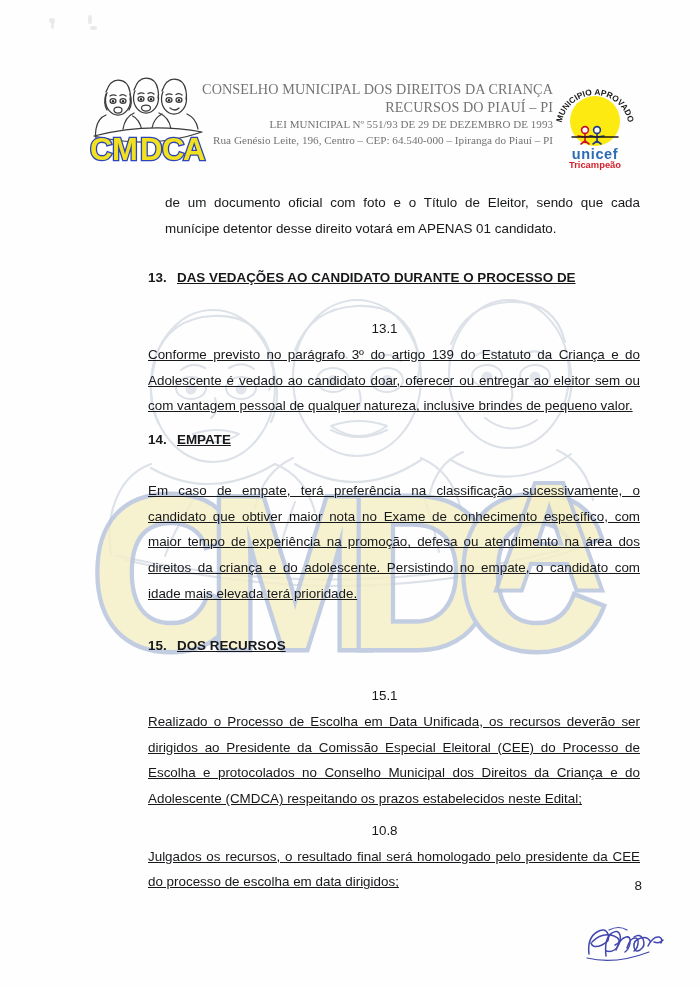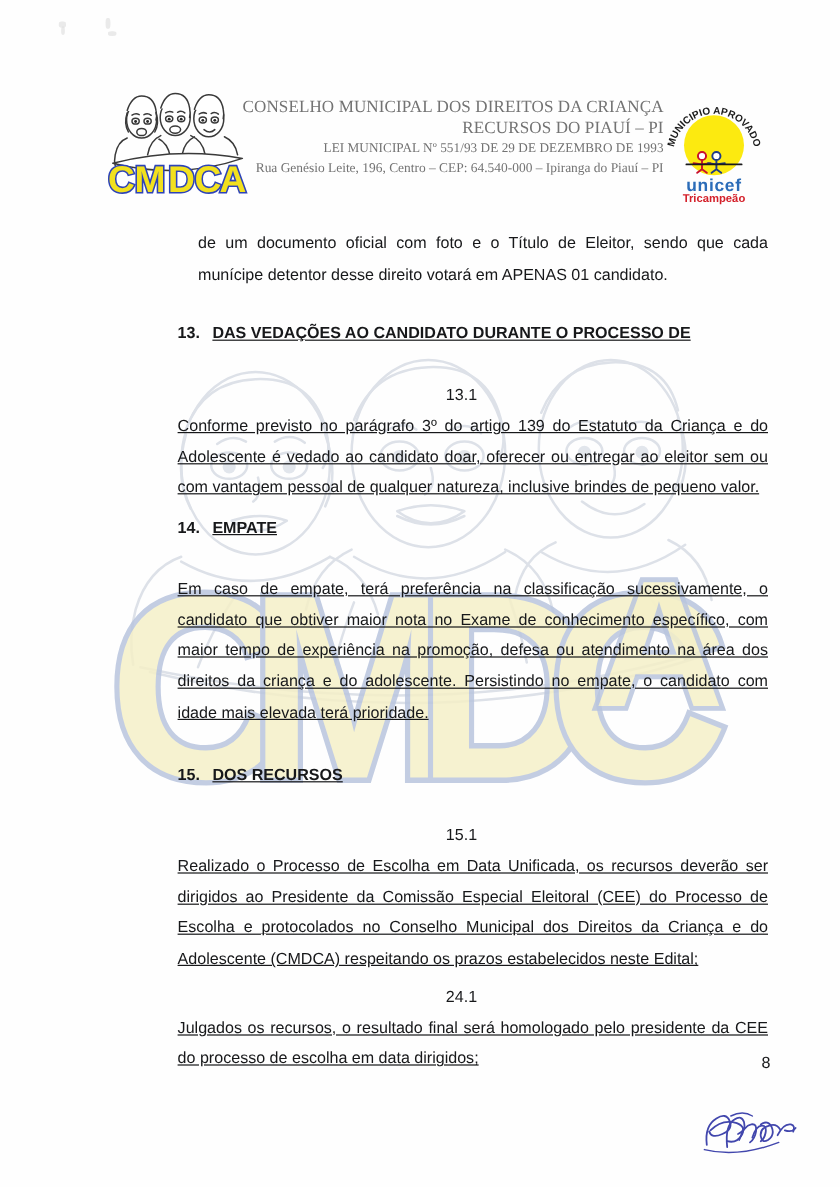--- a/index.html
+++ b/index.html
@@ -358,7 +358,7 @@
     </div>
 
     <div class="block clause" style="margin-top:6px">
-      <span class="num">24.1</span>
+      <span class="num">10.8</span>
       <span class="txt">Julgados os recursos, o resultado final será homologado pelo presidente da CEE do processo de escolha em data dirigidos;</span>
     </div>
 

